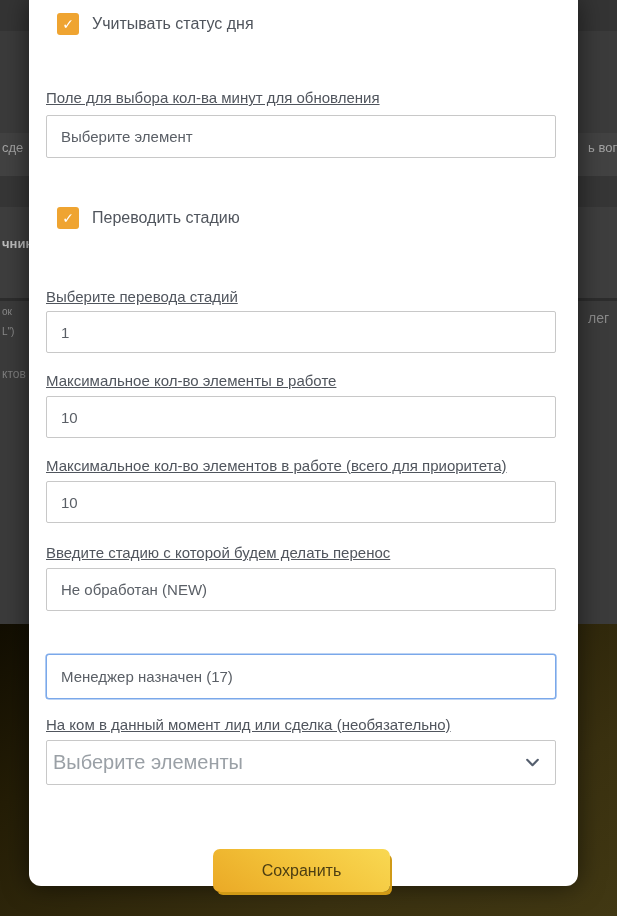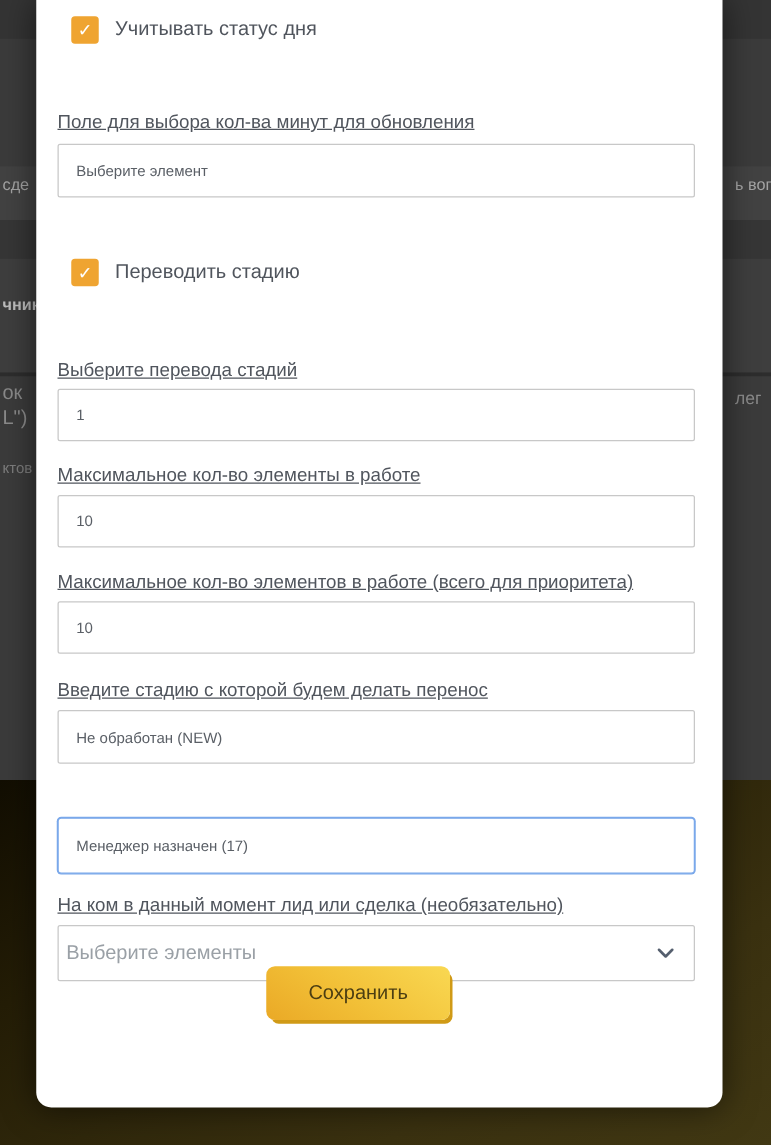--- a/index.html
+++ b/index.html
@@ -49,7 +49,7 @@
   .text-input{
     position:absolute;left:17px;width:510px;height:43px;box-sizing:border-box;
     border:1px solid #c8c8c8;border-radius:2px;background:#fff;
-    padding:0 14px;font-size:12px;color:#5a5f66;outline:none;
+    padding:0 14px;font-size:15px;color:#5a5f66;outline:none;
     font-family:"Liberation Sans","DejaVu Sans",sans-serif;
   }
   .text-input.focused{border:1px solid #7aa8ea;box-shadow:0 0 0 .6px #7aa8ea;border-radius:3px;}

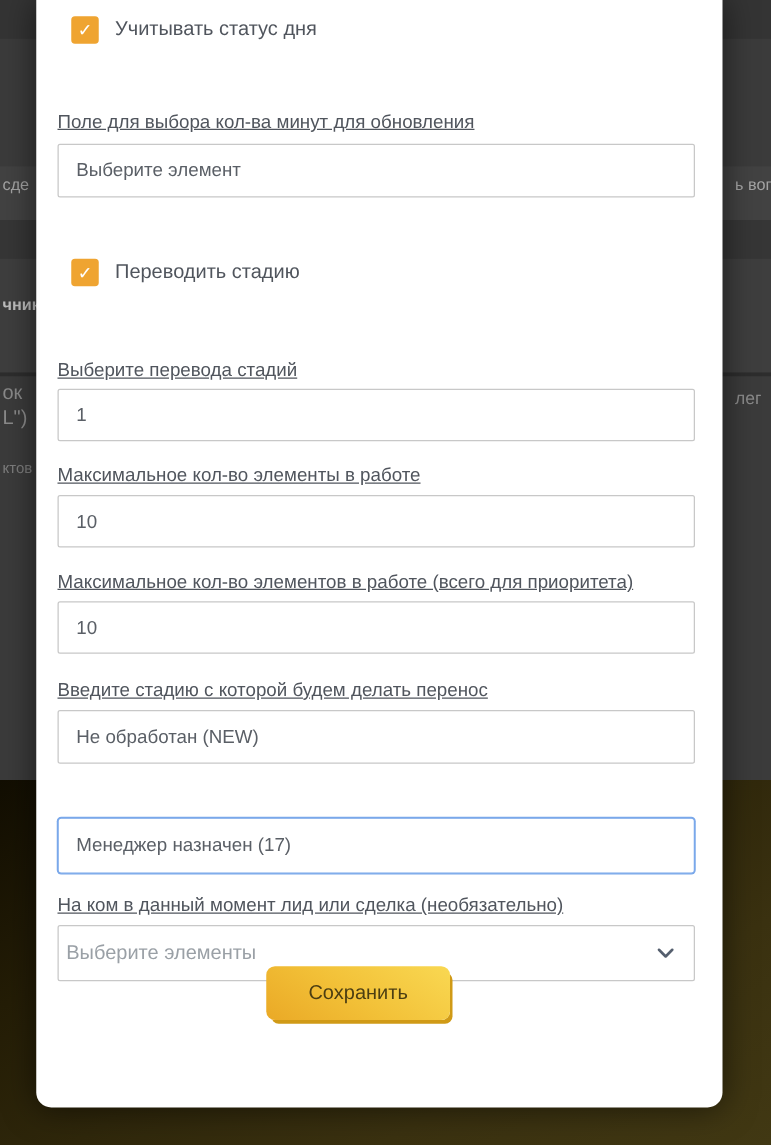--- a/index.html
+++ b/index.html
@@ -25,7 +25,7 @@
   .frag-left{left:2px;}
   .frag-right{left:588px;}
   .frag-bold{font-weight:bold;color:#bdbdbd;}
-  .frag-dim{color:#8a8a8a;font-size:16px;}
+  .frag-dim{color:#8a8a8a;font-size:10px;}
   .frag-dimmer{color:#7d7d7d;font-size:12px;}
 
   

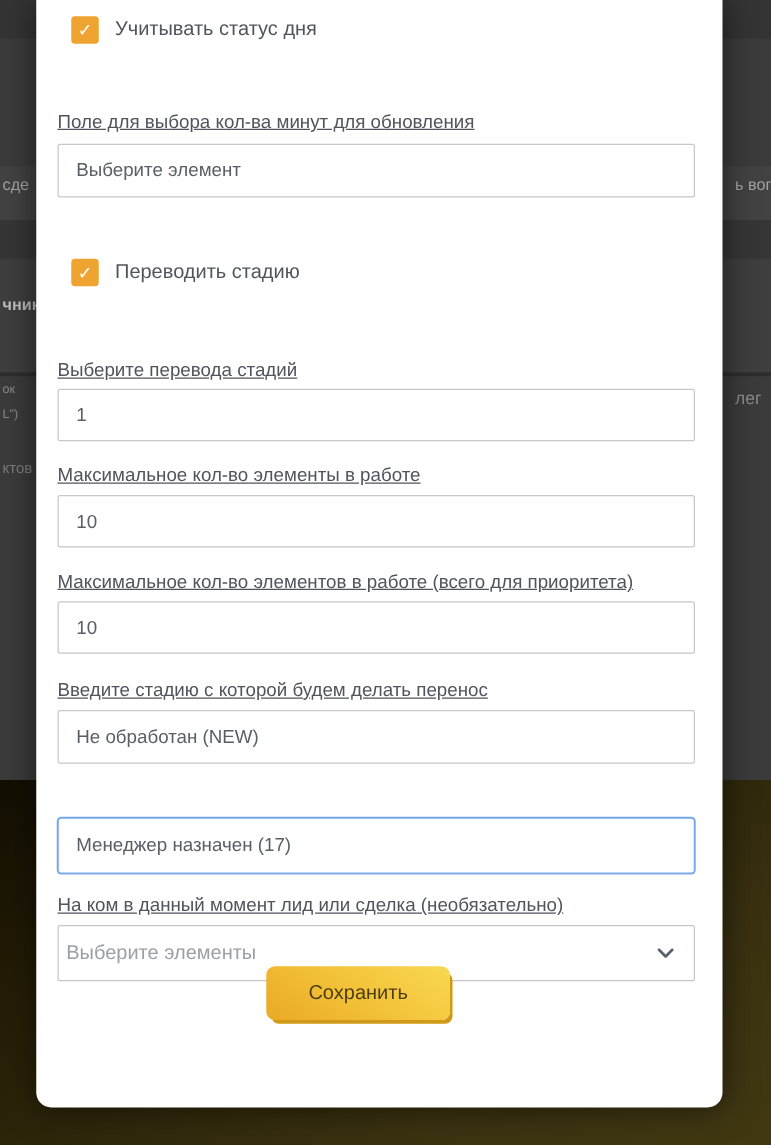--- a/index.html
+++ b/index.html
@@ -67,7 +67,7 @@
     border:1px solid #c8c8c8;border-radius:2px;background:#fff;
     display:flex;align-items:center;cursor:pointer;
   }
-  .select-placeholder{flex:1;padding-left:6px;font-size:16px;color:#9aa0a6;}
+  .select-placeholder{flex:1;padding-left:6px;font-size:20px;color:#9aa0a6;}
   .select-chevron{margin-right:14px;display:flex;align-items:center;}
 
   .save-btn{

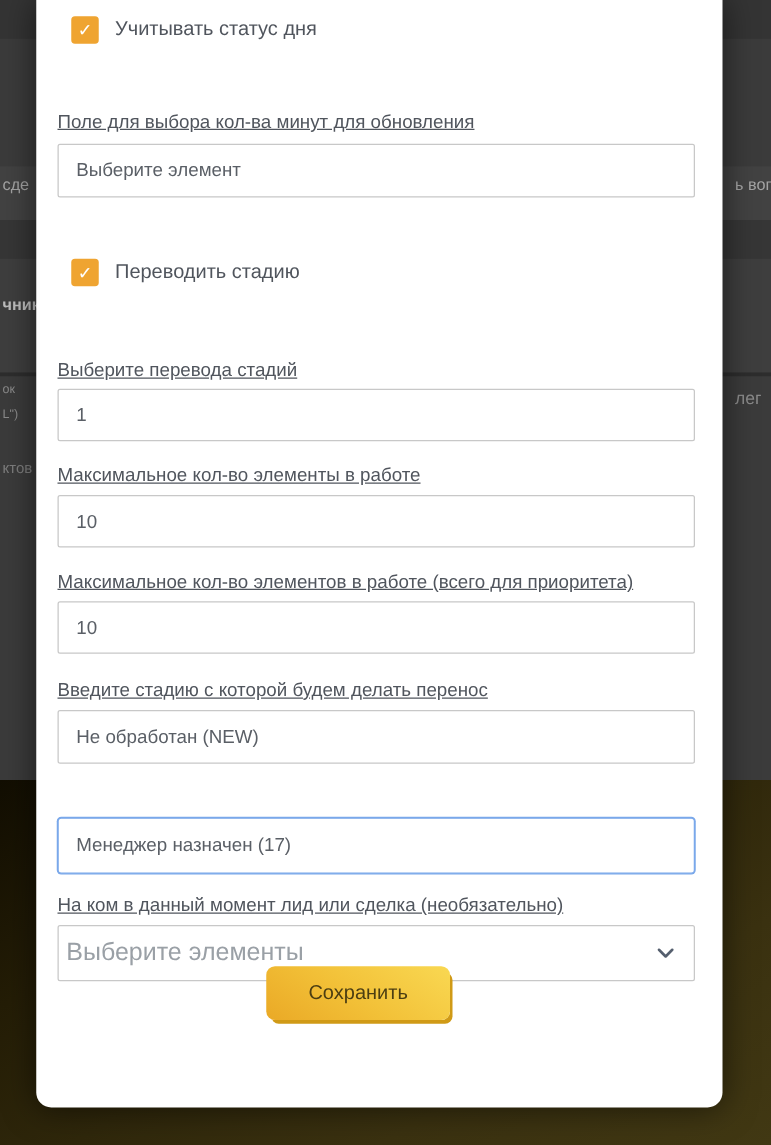--- a/index.html
+++ b/index.html
@@ -71,7 +71,7 @@
   .select-chevron{margin-right:14px;display:flex;align-items:center;}
 
   .save-btn{
-    position:absolute;left:184px;top:773px;width:147px;height:43px;
+    position:absolute;left:184px;top:849px;width:177px;height:43px;
     border:none;border-radius:7px;cursor:pointer;
     background:linear-gradient(215deg,#f9d852 0%,#f2c037 55%,#eaa926 100%);
     box-shadow:3px 4px 0 -1px #d09a16;

